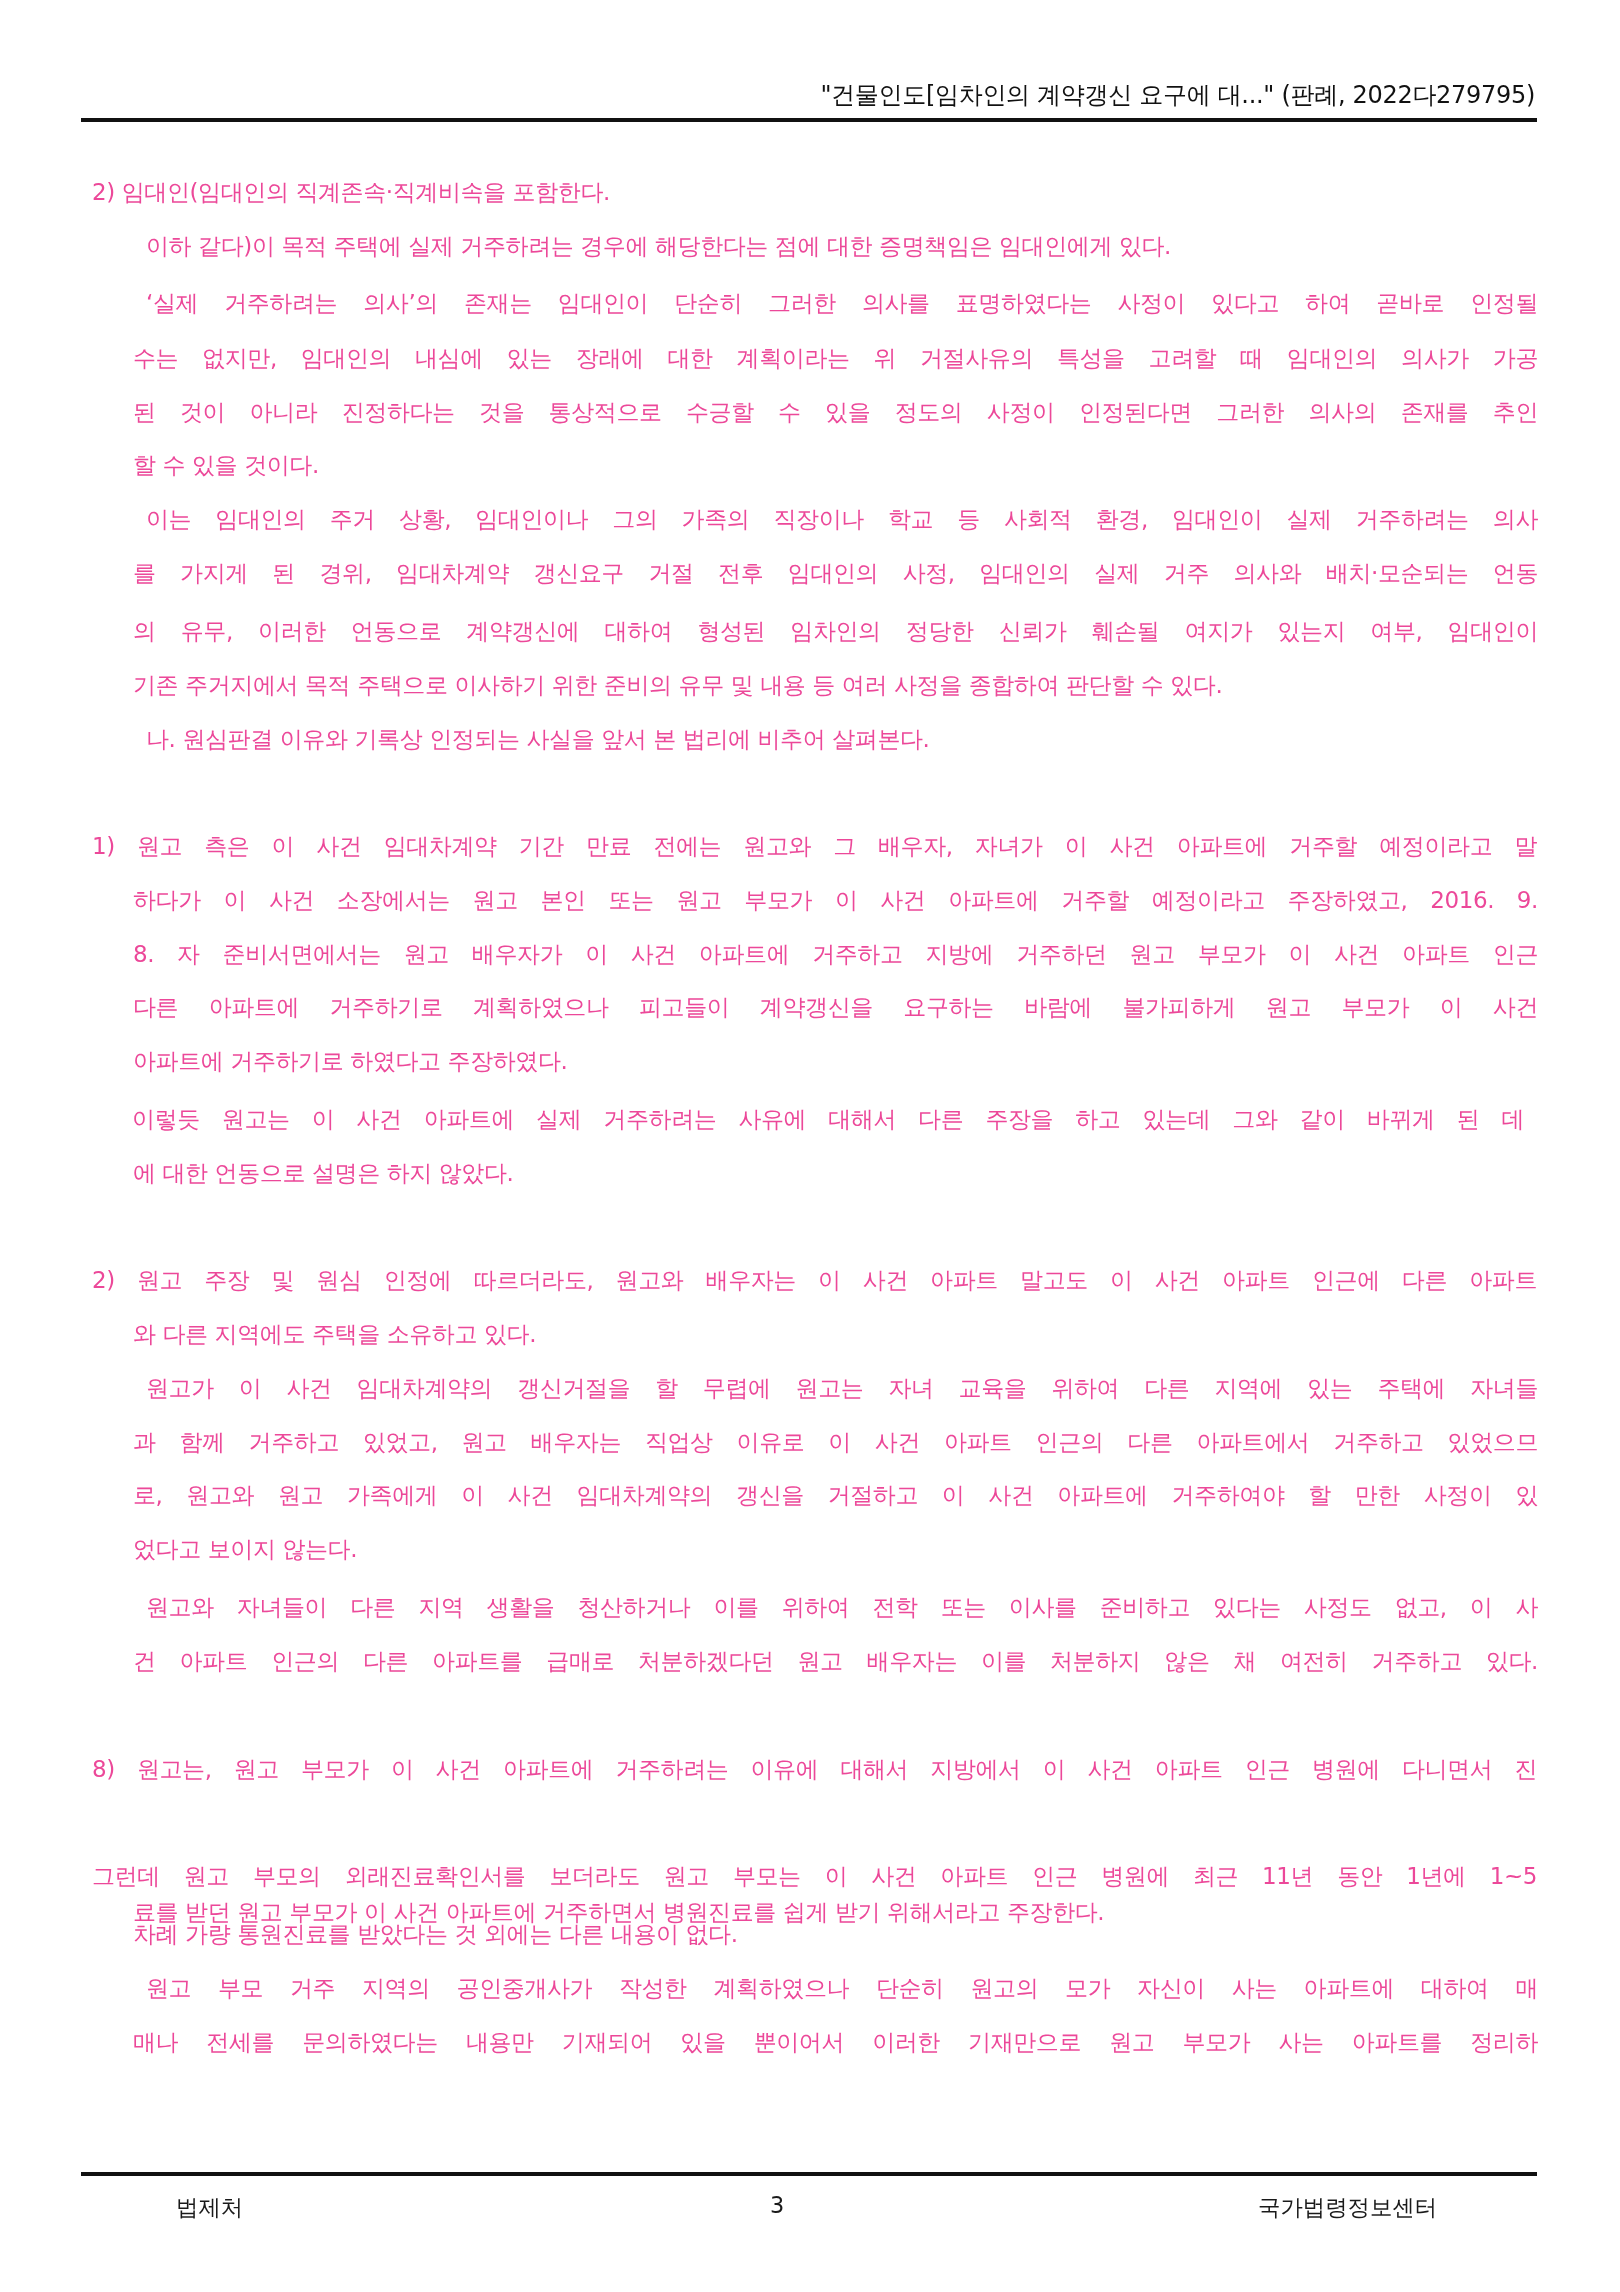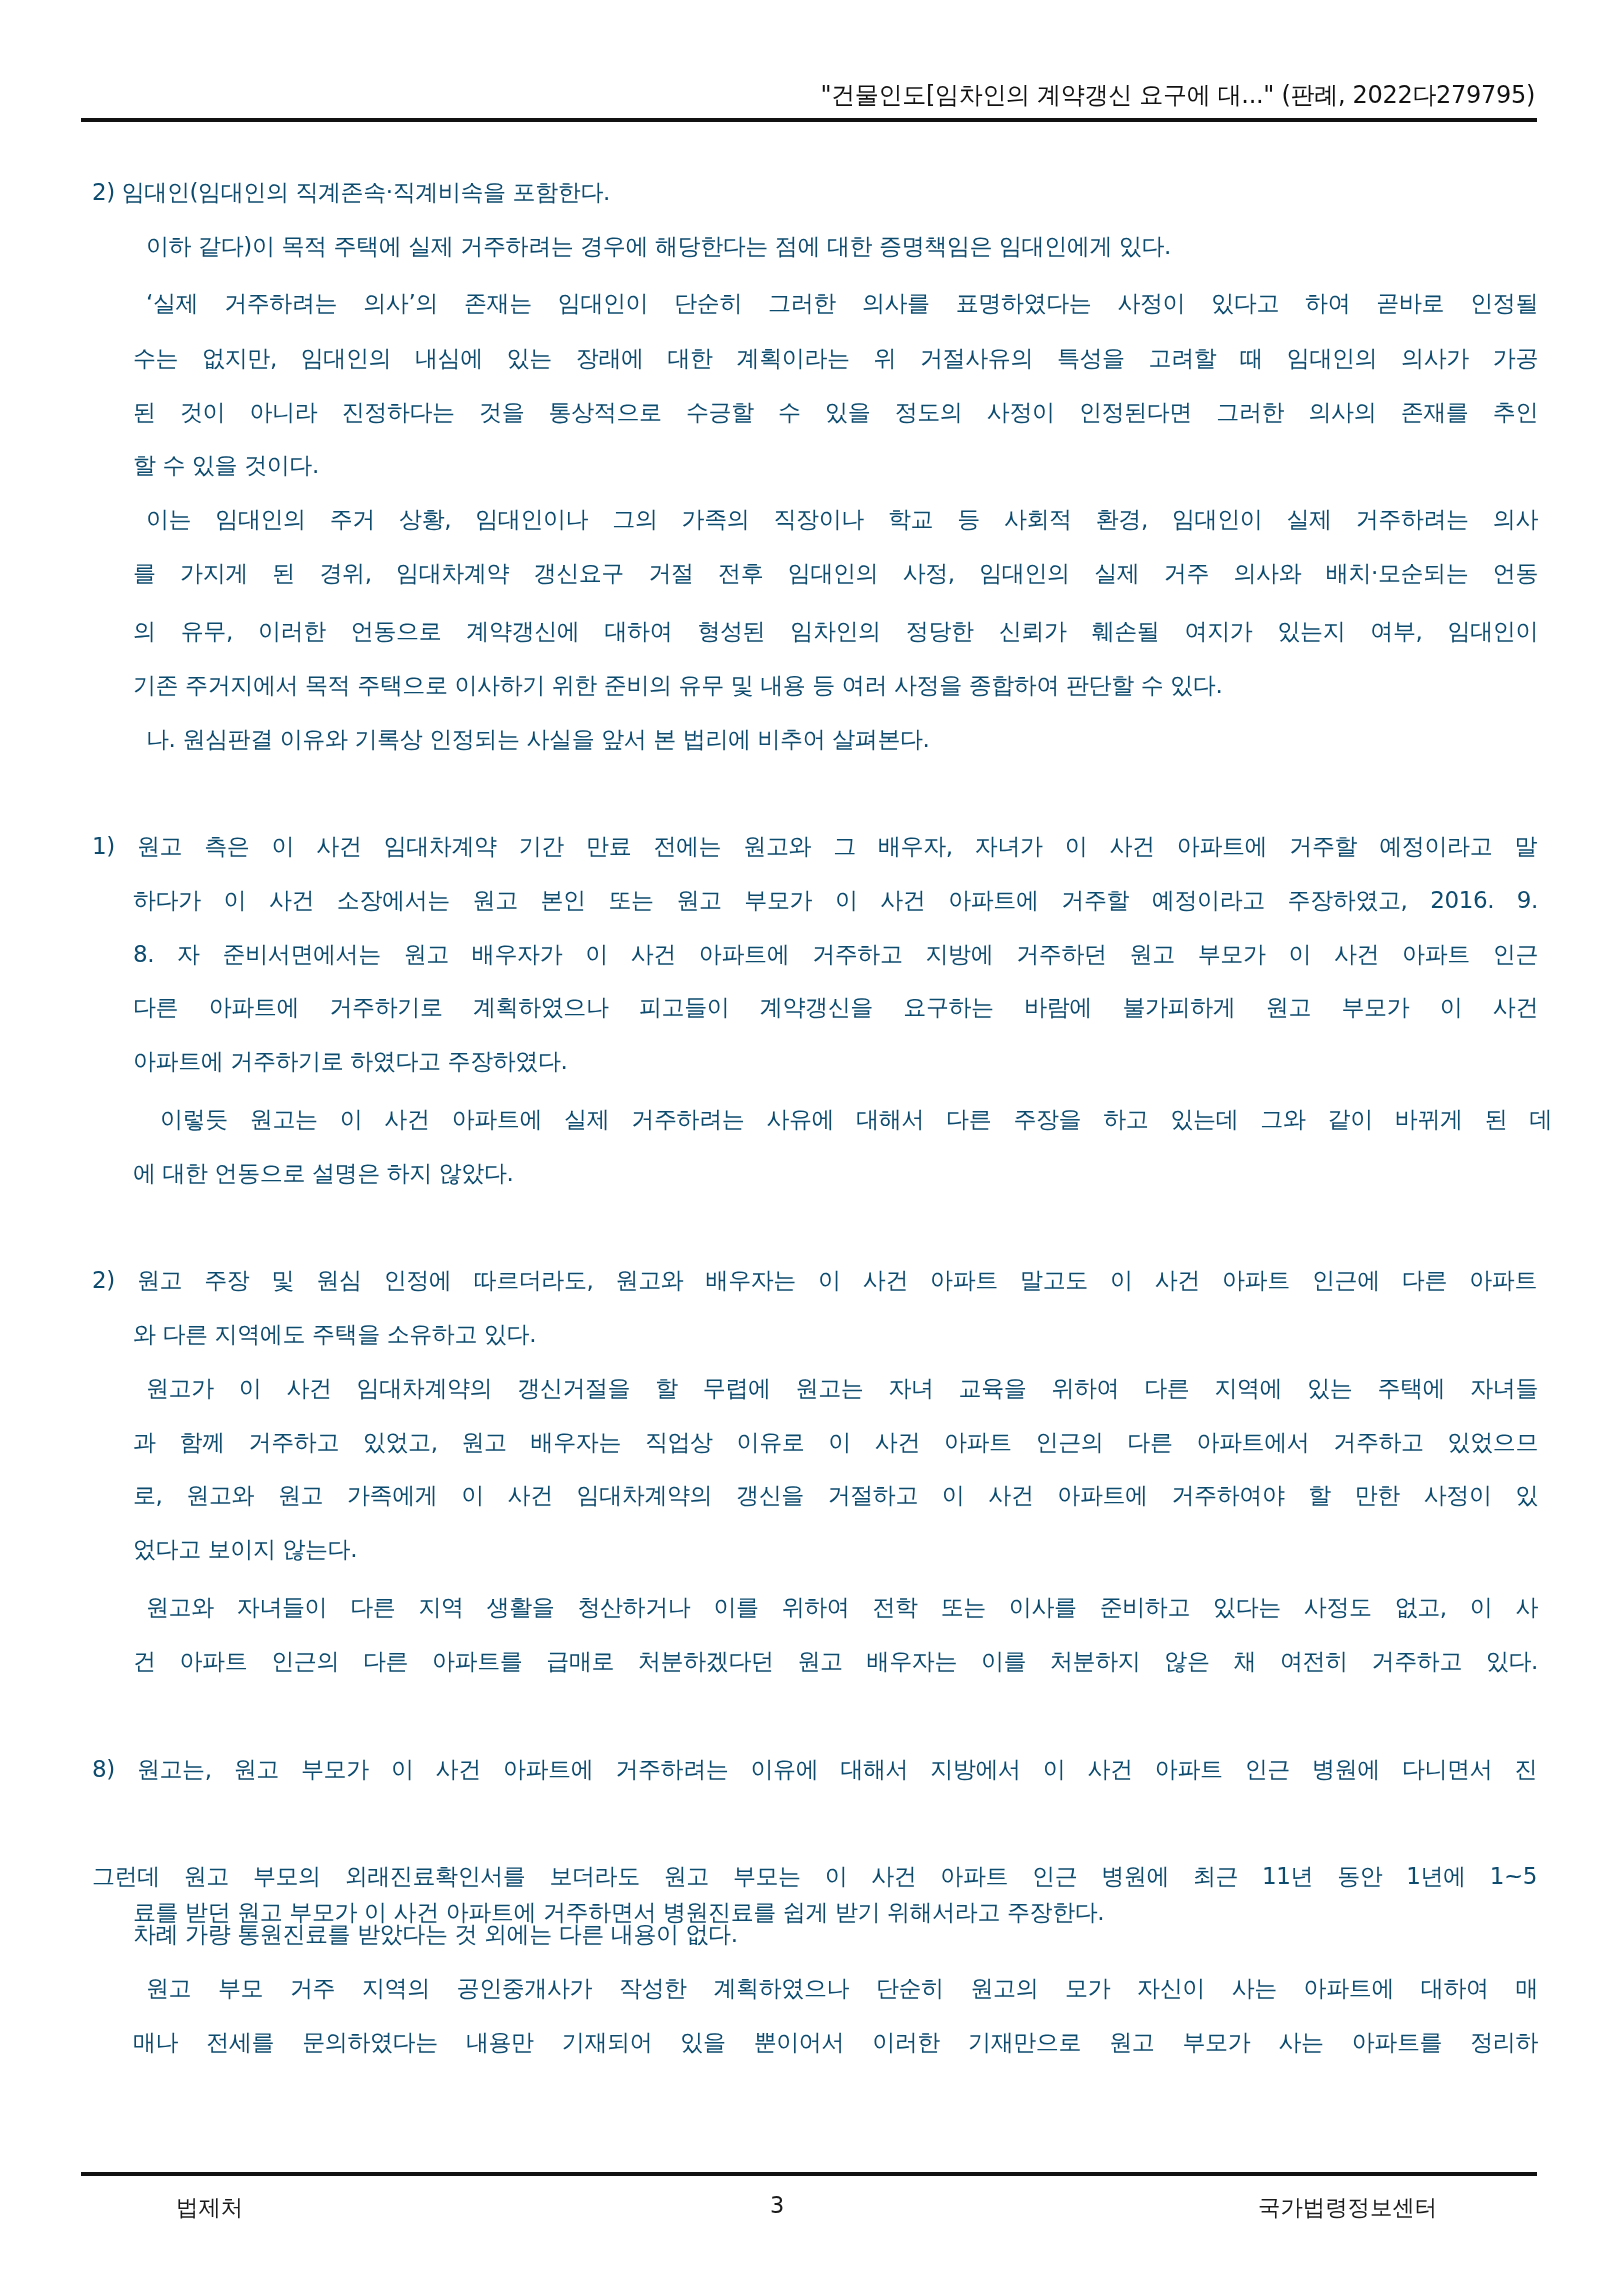--- a/index.html
+++ b/index.html
@@ -39,7 +39,7 @@
       line-height: 30px;
       white-space: nowrap;
       letter-spacing: -0.4px;
-      color: #0c4a6e;
+      color: #ec4899;
     }
     .body-line.justify {
       text-align: justify;

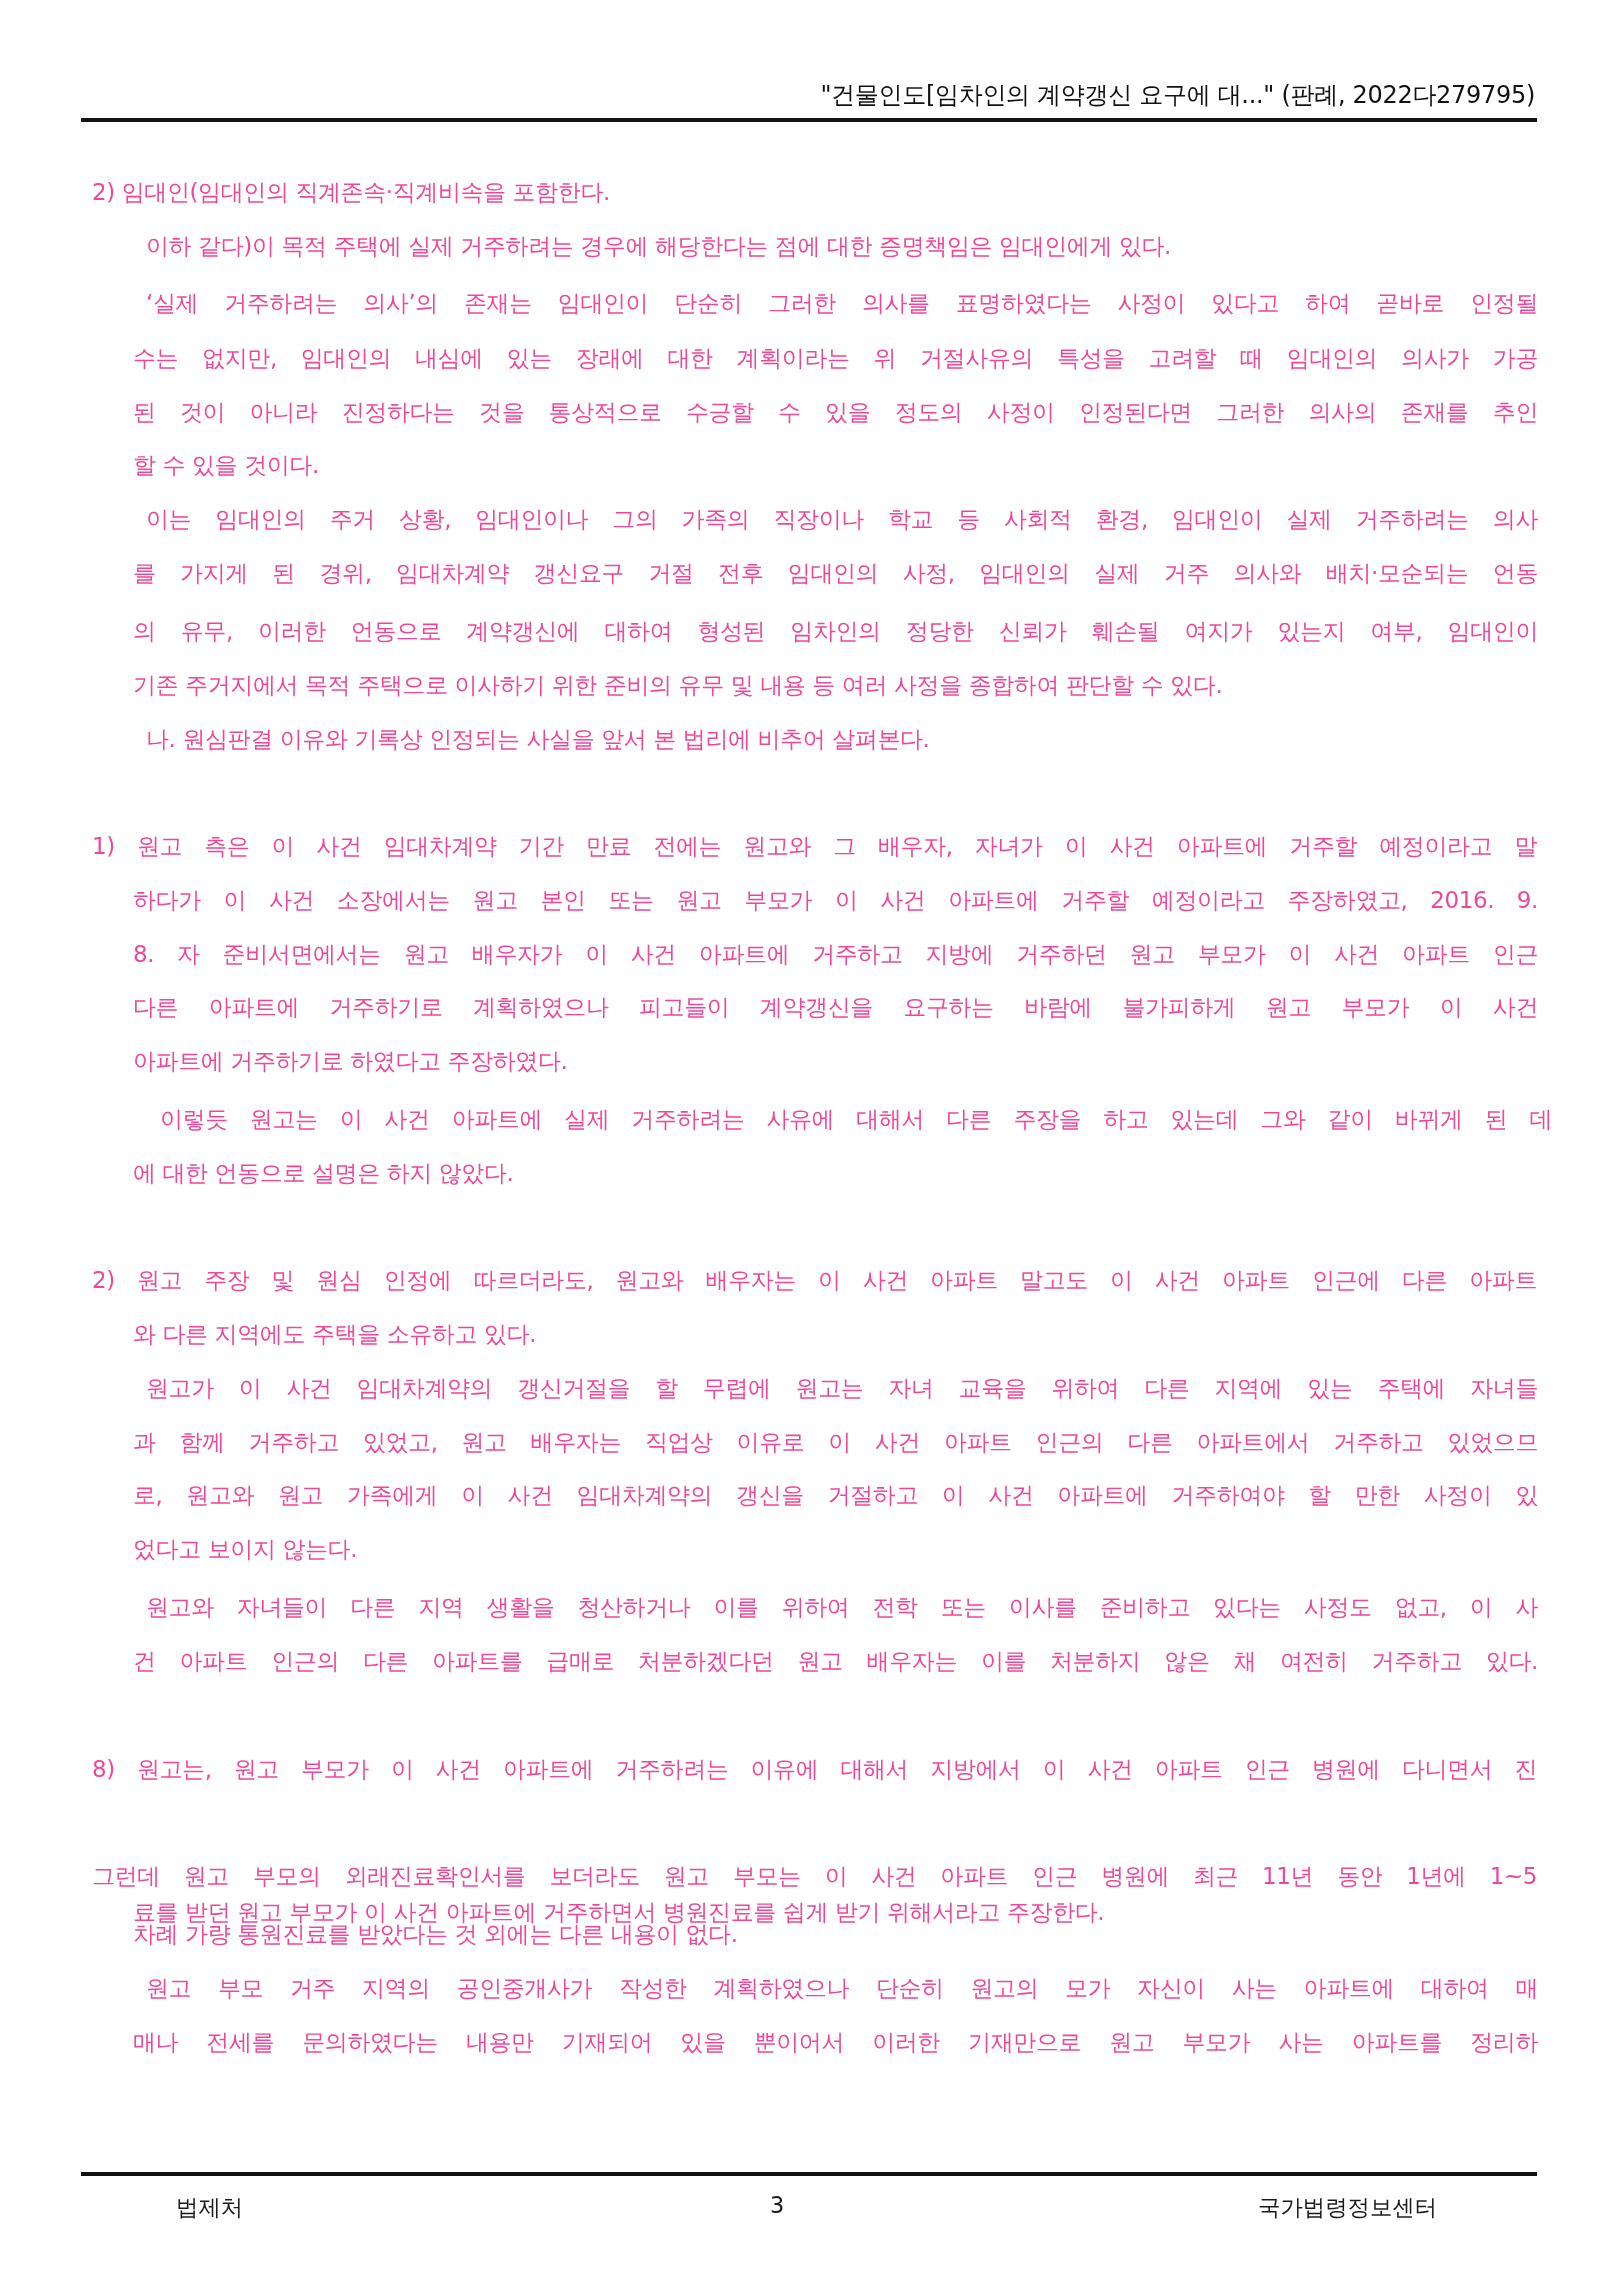--- a/index.html
+++ b/index.html
@@ -85,7 +85,7 @@
     <div class="body-line justify" style="top: 939px; left: 133px; width: 1405px;">8. 자 준비서면에서는 원고 배우자가 이 사건 아파트에 거주하고 지방에 거주하던 원고 부모가 이 사건 아파트 인근</div>
     <div class="body-line justify" style="top: 992px; left: 133px; width: 1405px;">다른 아파트에 거주하기로 계획하였으나 피고들이 계약갱신을 요구하는 바람에 불가피하게 원고 부모가 이 사건</div>
     <div class="body-line" style="top: 1046px; left: 133px;">아파트에 거주하기로 하였다고 주장하였다.</div>
-    <div class="body-line justify" style="top: 1104px; left: 160px; width: 1392px;">이렇듯 원고는 이 사건 아파트에 실제 거주하려는 사유에 대해서 다른 주장을 하고 있는데 그와 같이 바뀌게 된 데</div>
+    <div class="body-line justify" style="top: 1104px; left: 132px; width: 1392px;">이렇듯 원고는 이 사건 아파트에 실제 거주하려는 사유에 대해서 다른 주장을 하고 있는데 그와 같이 바뀌게 된 데</div>
     <div class="body-line" style="top: 1158px; left: 133px;">에 대한 언동으로 설명은 하지 않았다.</div>
     <div class="body-line justify" style="top: 1265px; left: 92px; width: 1445px;">2) 원고 주장 및 원심 인정에 따르더라도, 원고와 배우자는 이 사건 아파트 말고도 이 사건 아파트 인근에 다른 아파트</div>
     <div class="body-line" style="top: 1319px; left: 133px;">와 다른 지역에도 주택을 소유하고 있다.</div>

